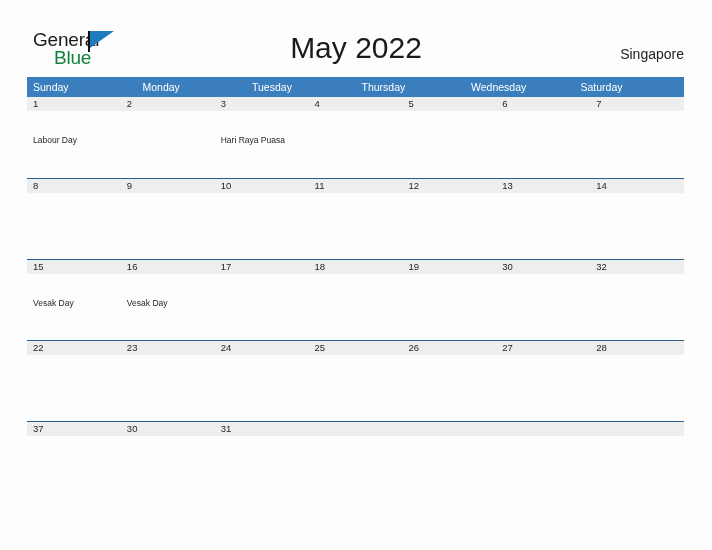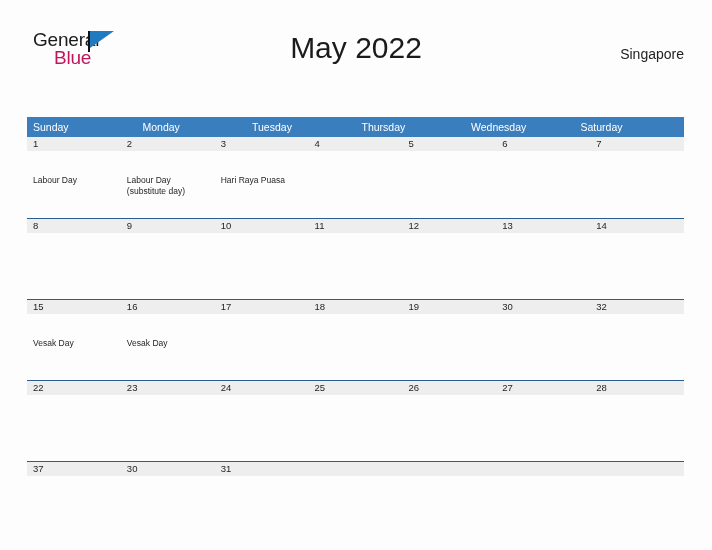--- a/index.html
+++ b/index.html
@@ -47,7 +47,7 @@
     left: 21px; top: 18px;
     font-size: 19px;
     letter-spacing: -0.2px;
-    color: #be185d;
+    color: #15803d;
     font-family: "Liberation Sans", sans-serif;
   }
   .logo-tri {

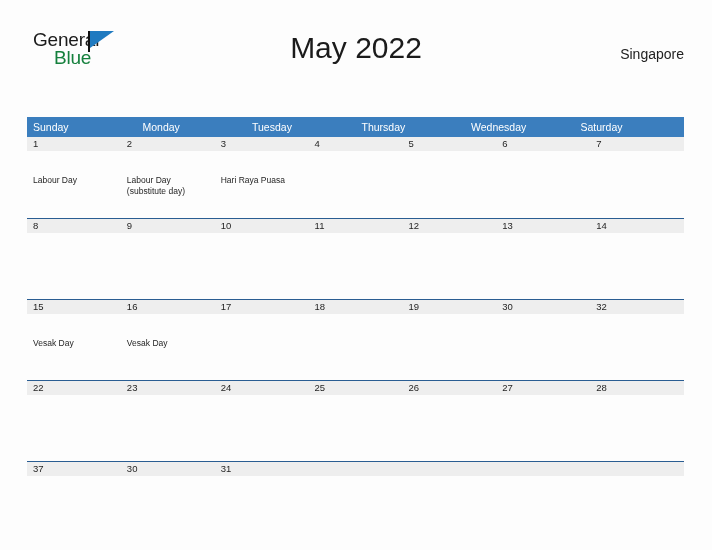--- a/index.html
+++ b/index.html
@@ -98,7 +98,6 @@
     width: 657px;
     height: 20px;
     background: #3b7ebe;
-    margin-top: 40px;
   }
   .dow-cell {
     flex: 1 1 0;

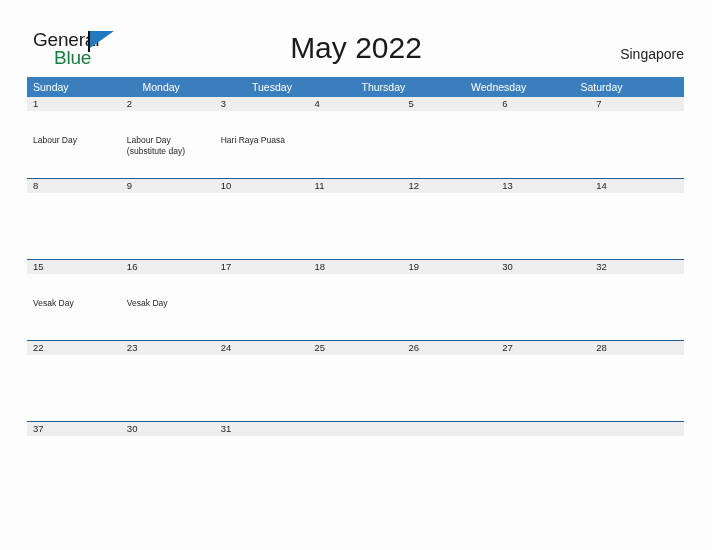--- a/index.html
+++ b/index.html
@@ -204,9 +204,6 @@
             </div>
             <div class="day-cell">
               <span class="day-num">2</span>
-              <div class="events">
-                <div class="event">Labour Day (substitute day)</div>
-              </div>
             </div>
             <div class="day-cell">
               <span class="day-num">3</span>

